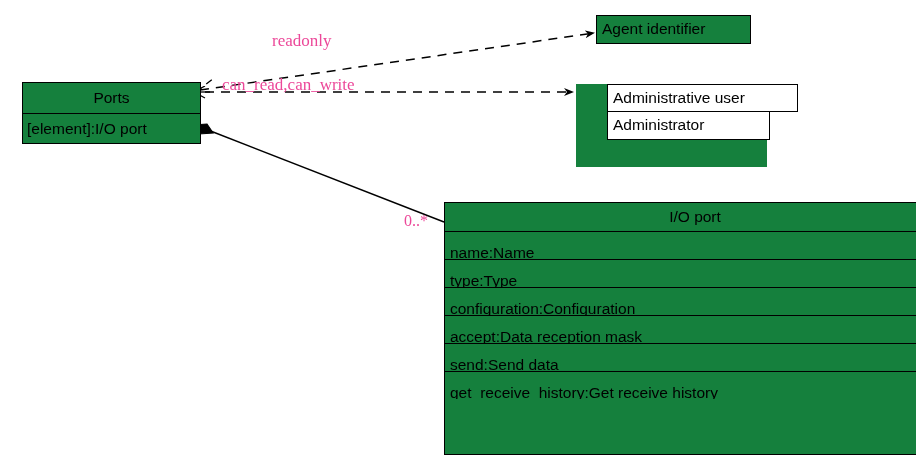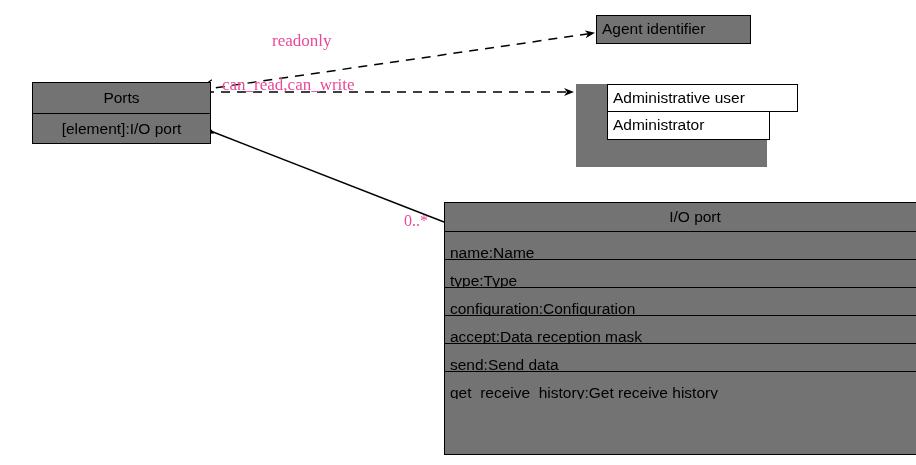--- a/index.html
+++ b/index.html
@@ -29,7 +29,7 @@
   .uml-class {
     position: absolute;
     box-sizing: border-box;
-    background: #737373;
+    background: #15803d;
     border: 1.6px solid #000000;
     font-family: "Liberation Sans", sans-serif;
     color: #000000;

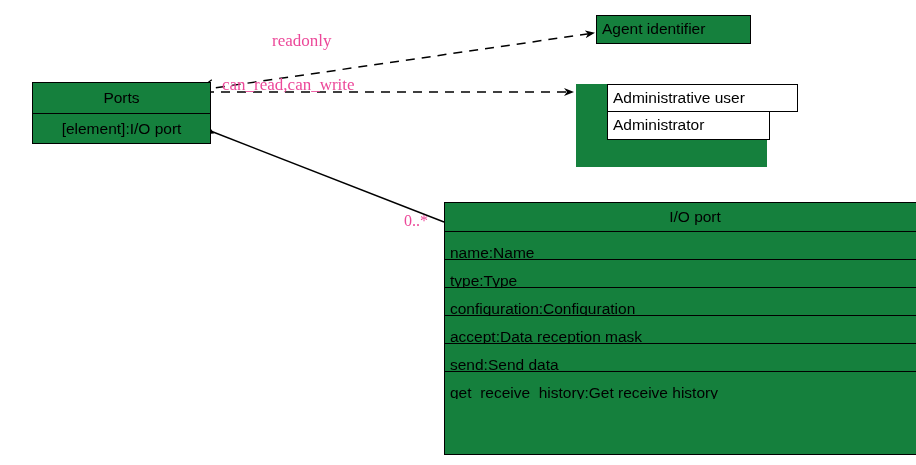--- a/index.html
+++ b/index.html
@@ -50,7 +50,7 @@
 
   
   #class-ports {
-    left: 32px;
+    left: 22px;
     top: 82px;
     width: 179px;
     height: 62px;

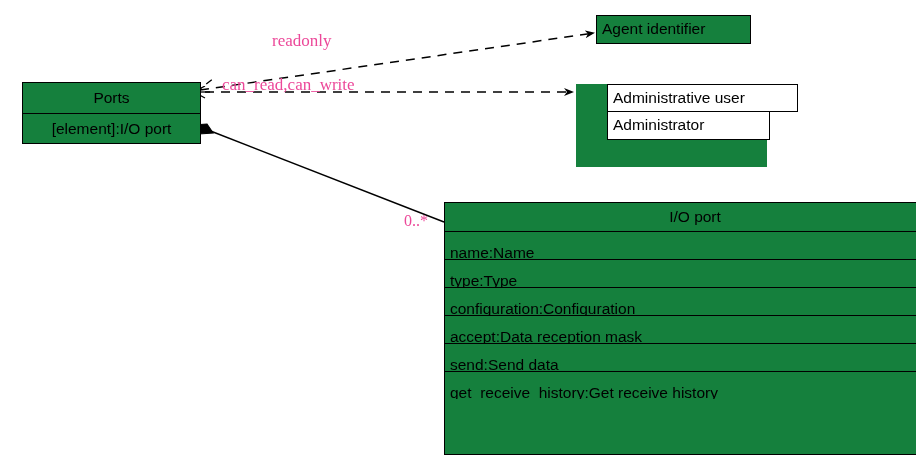--- a/index.html
+++ b/index.html
@@ -61,7 +61,7 @@
     line-height: 30px;
   }
   #class-ports .uml-row.header { padding: 0 6px; }
-  #class-ports .uml-row.attr { padding: 0 4px; text-align: center; }
+  #class-ports .uml-row.attr { padding: 0 4px; }
 
   
   #class-agent-identifier {

